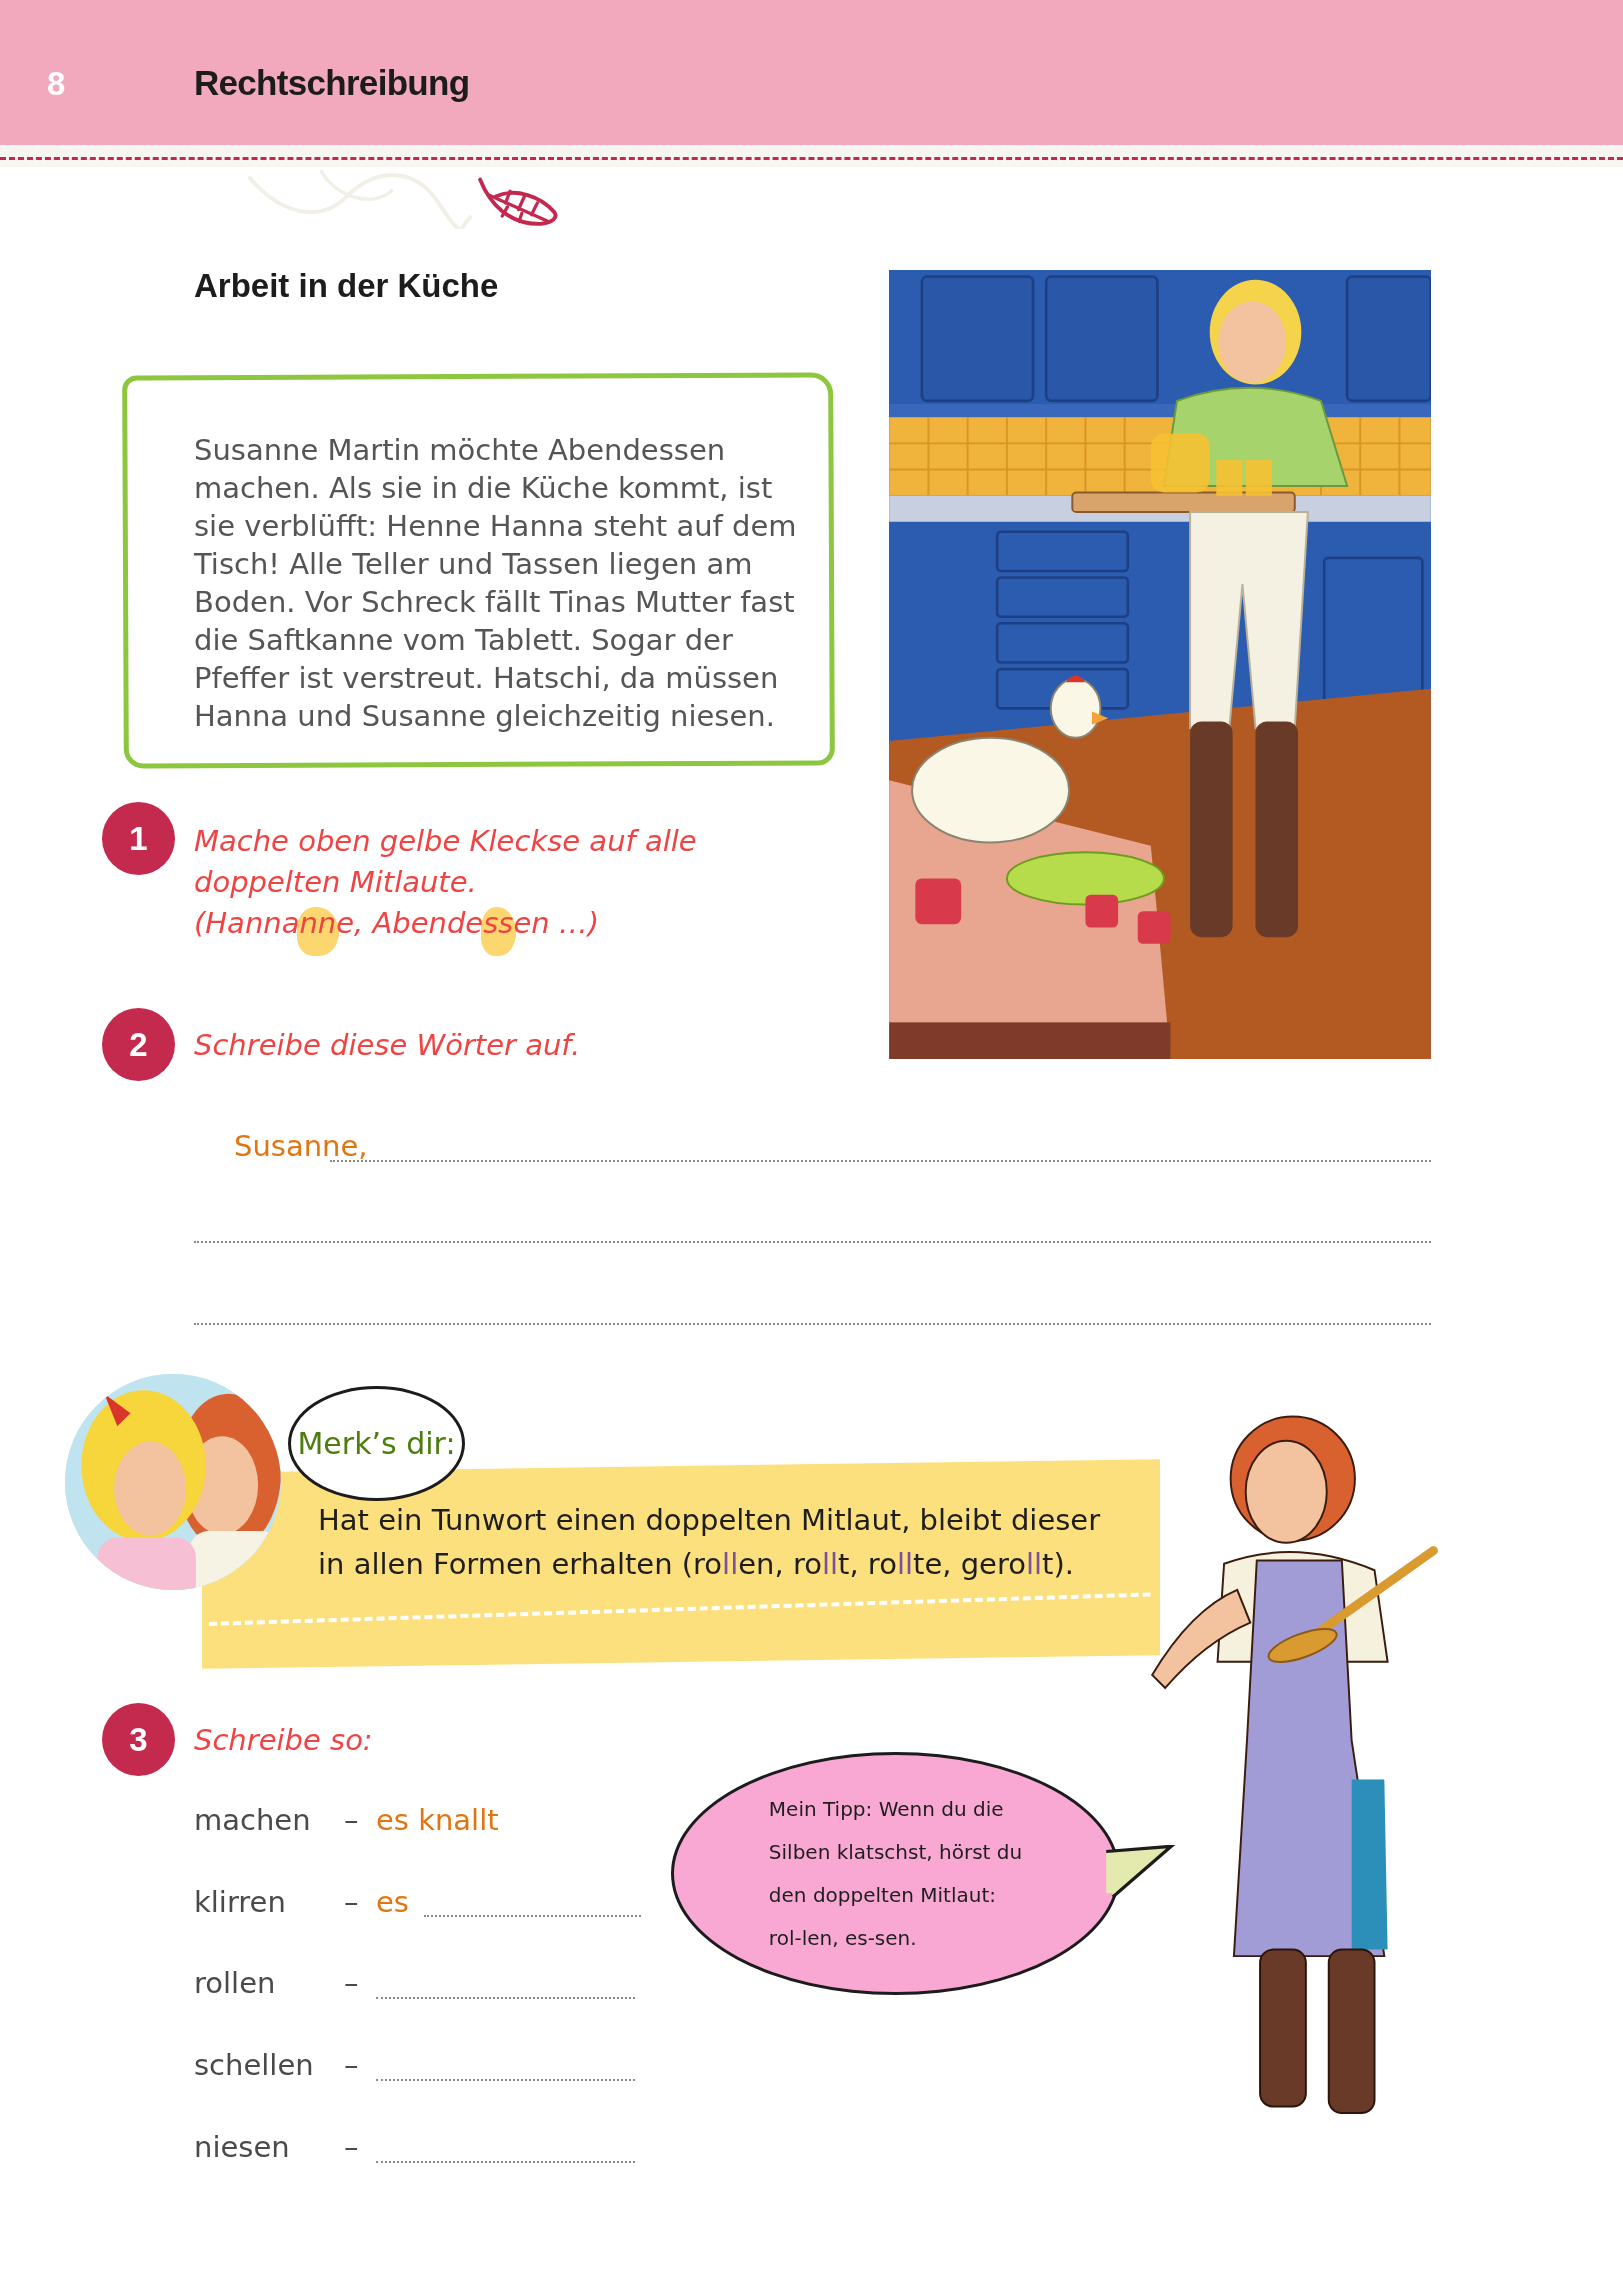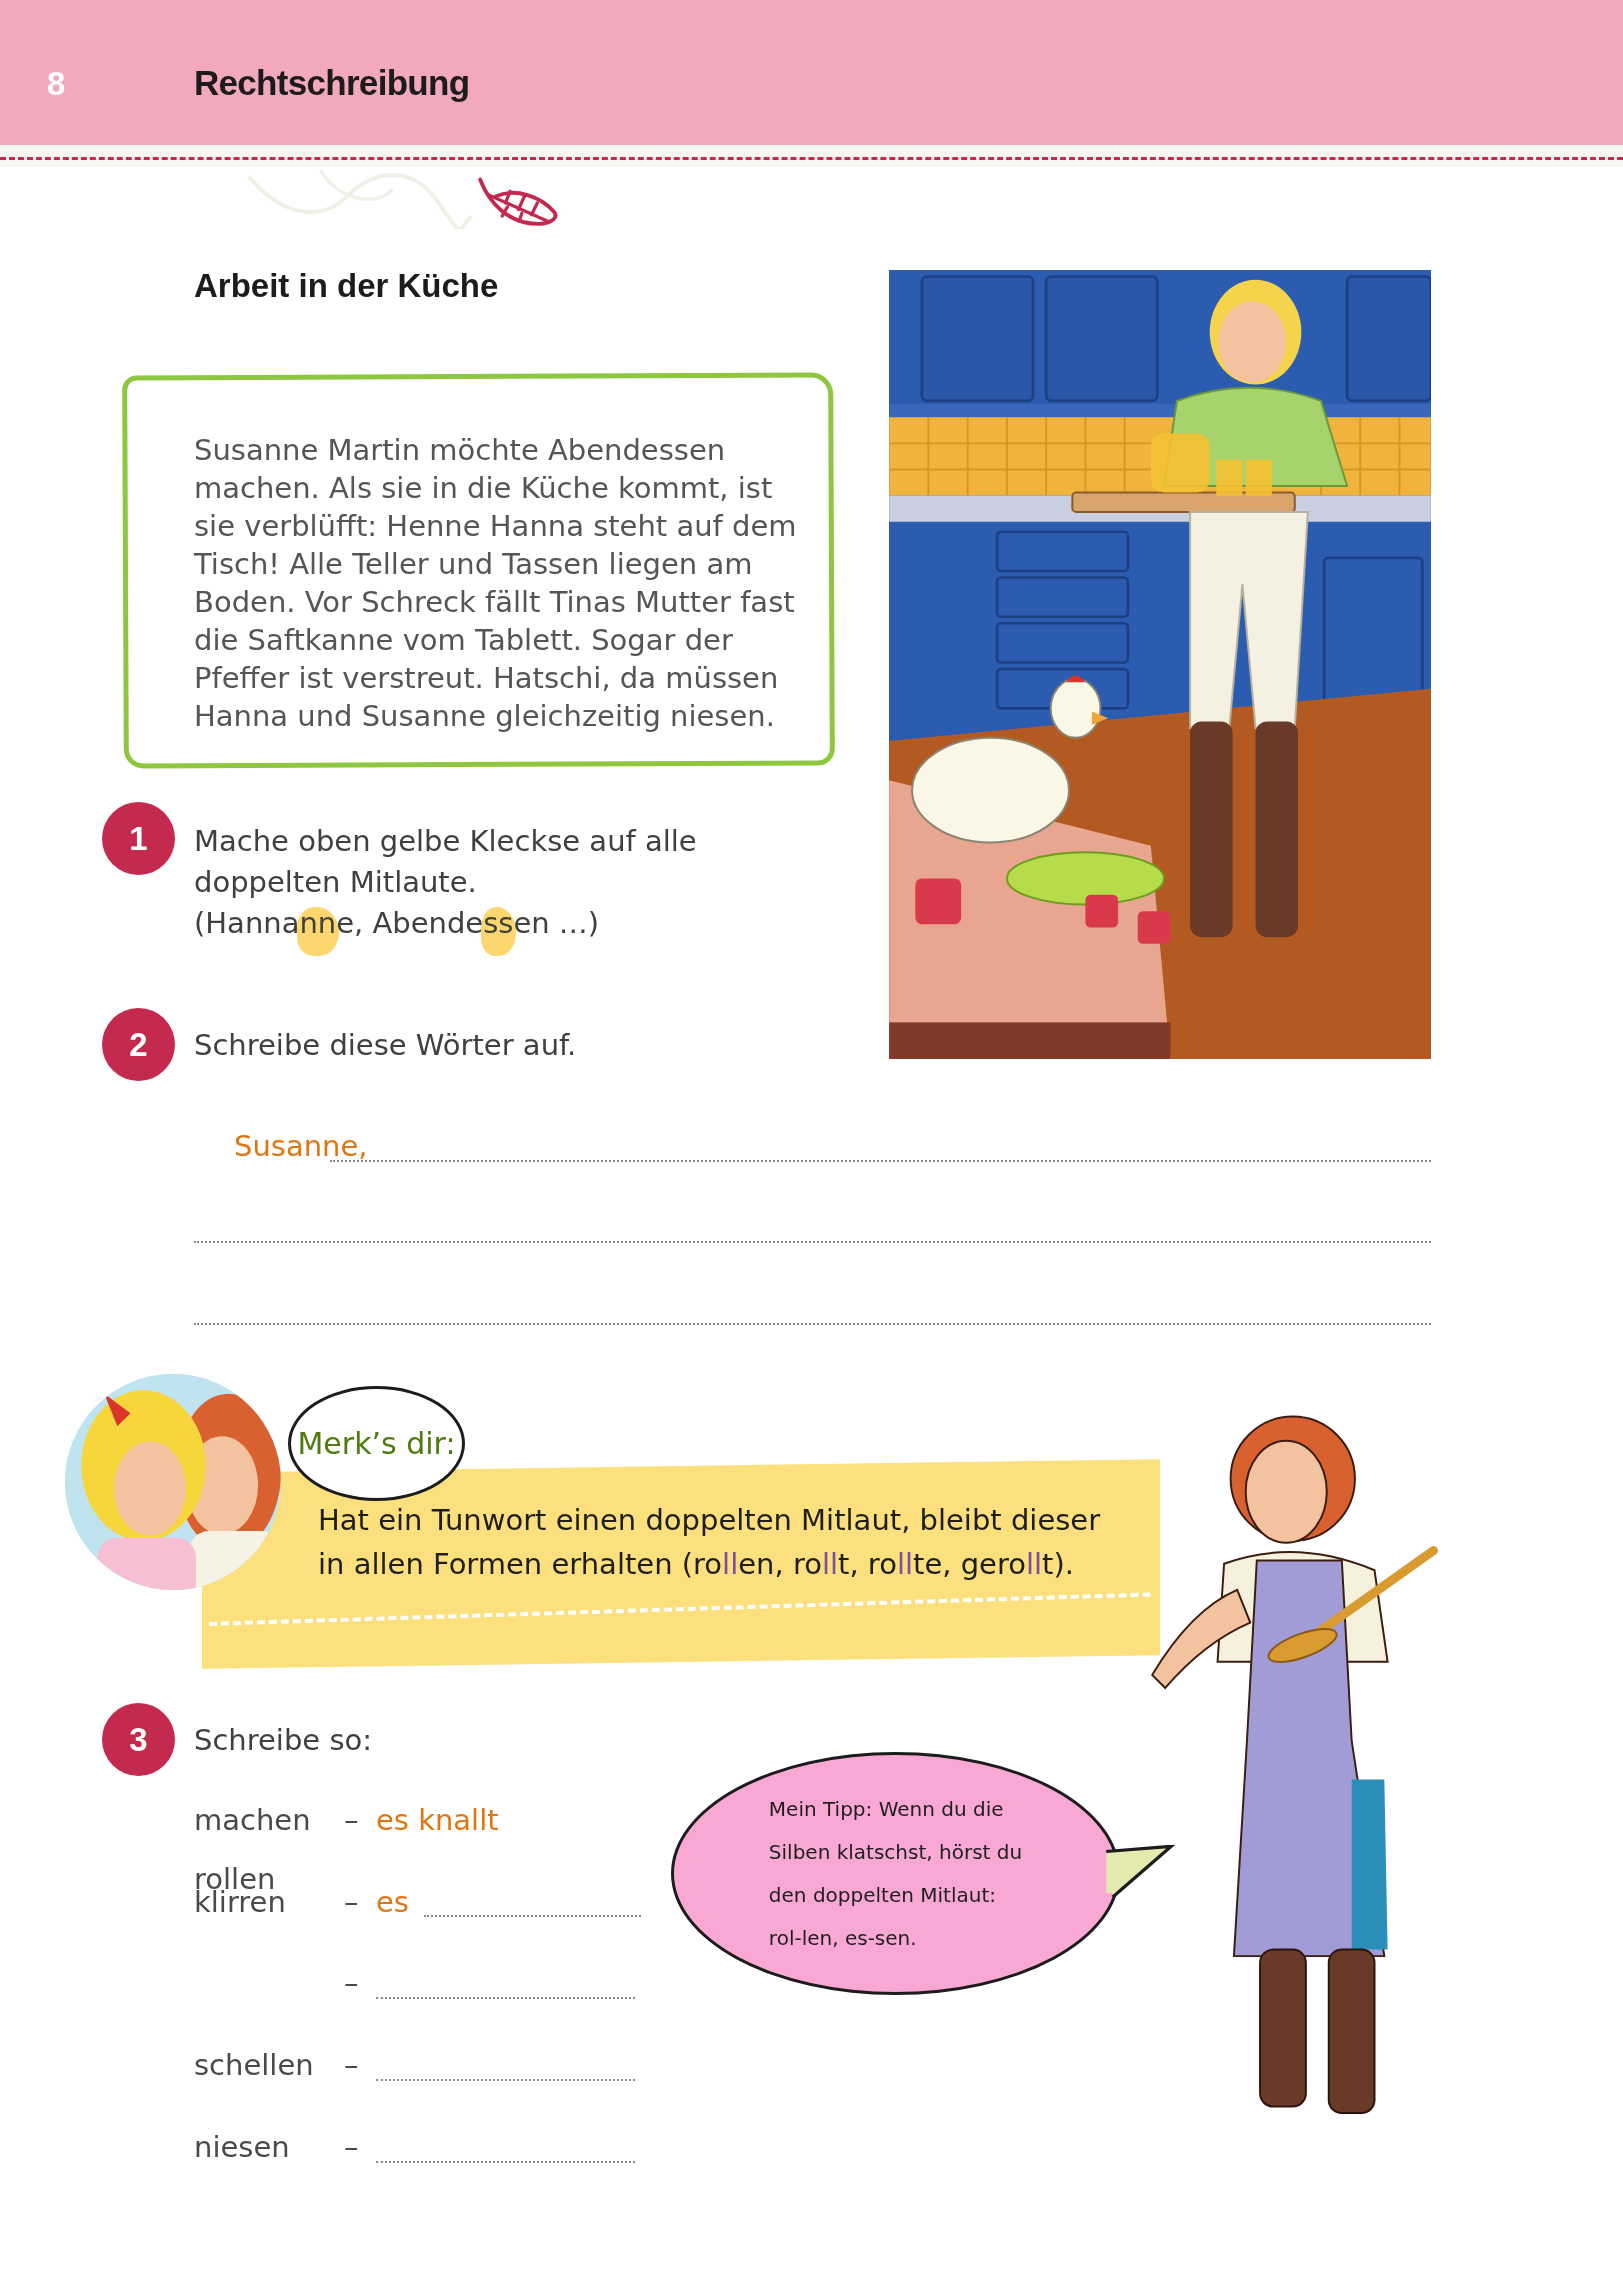--- a/index.html
+++ b/index.html
@@ -27,7 +27,7 @@
   
   .badge { width: 73px; height: 73px; border-radius: 50%; background: #c42a4e; color: #fff; font-family: "Liberation Sans", sans-serif; font-weight: bold;
            font-size: 33px; display: flex; align-items: center; justify-content: center; }
-  .task-text { font-size: 29px; line-height: 41px; color: #404040; }
+  .task-text { font-size: 29px; line-height: 41px; color: #ef4444; font-style: italic; }
   .blob { display: inline-block; position: relative; }
   .blob::before { content: ""; position: absolute; left: -2.6px; right: -2.6px; top: 3.9px; bottom: -11.8px; background: #fcd66e; border-radius: 45% 55% 50% 40%; z-index: -1; }
   .blob-wrap { position: relative; z-index: 0; }

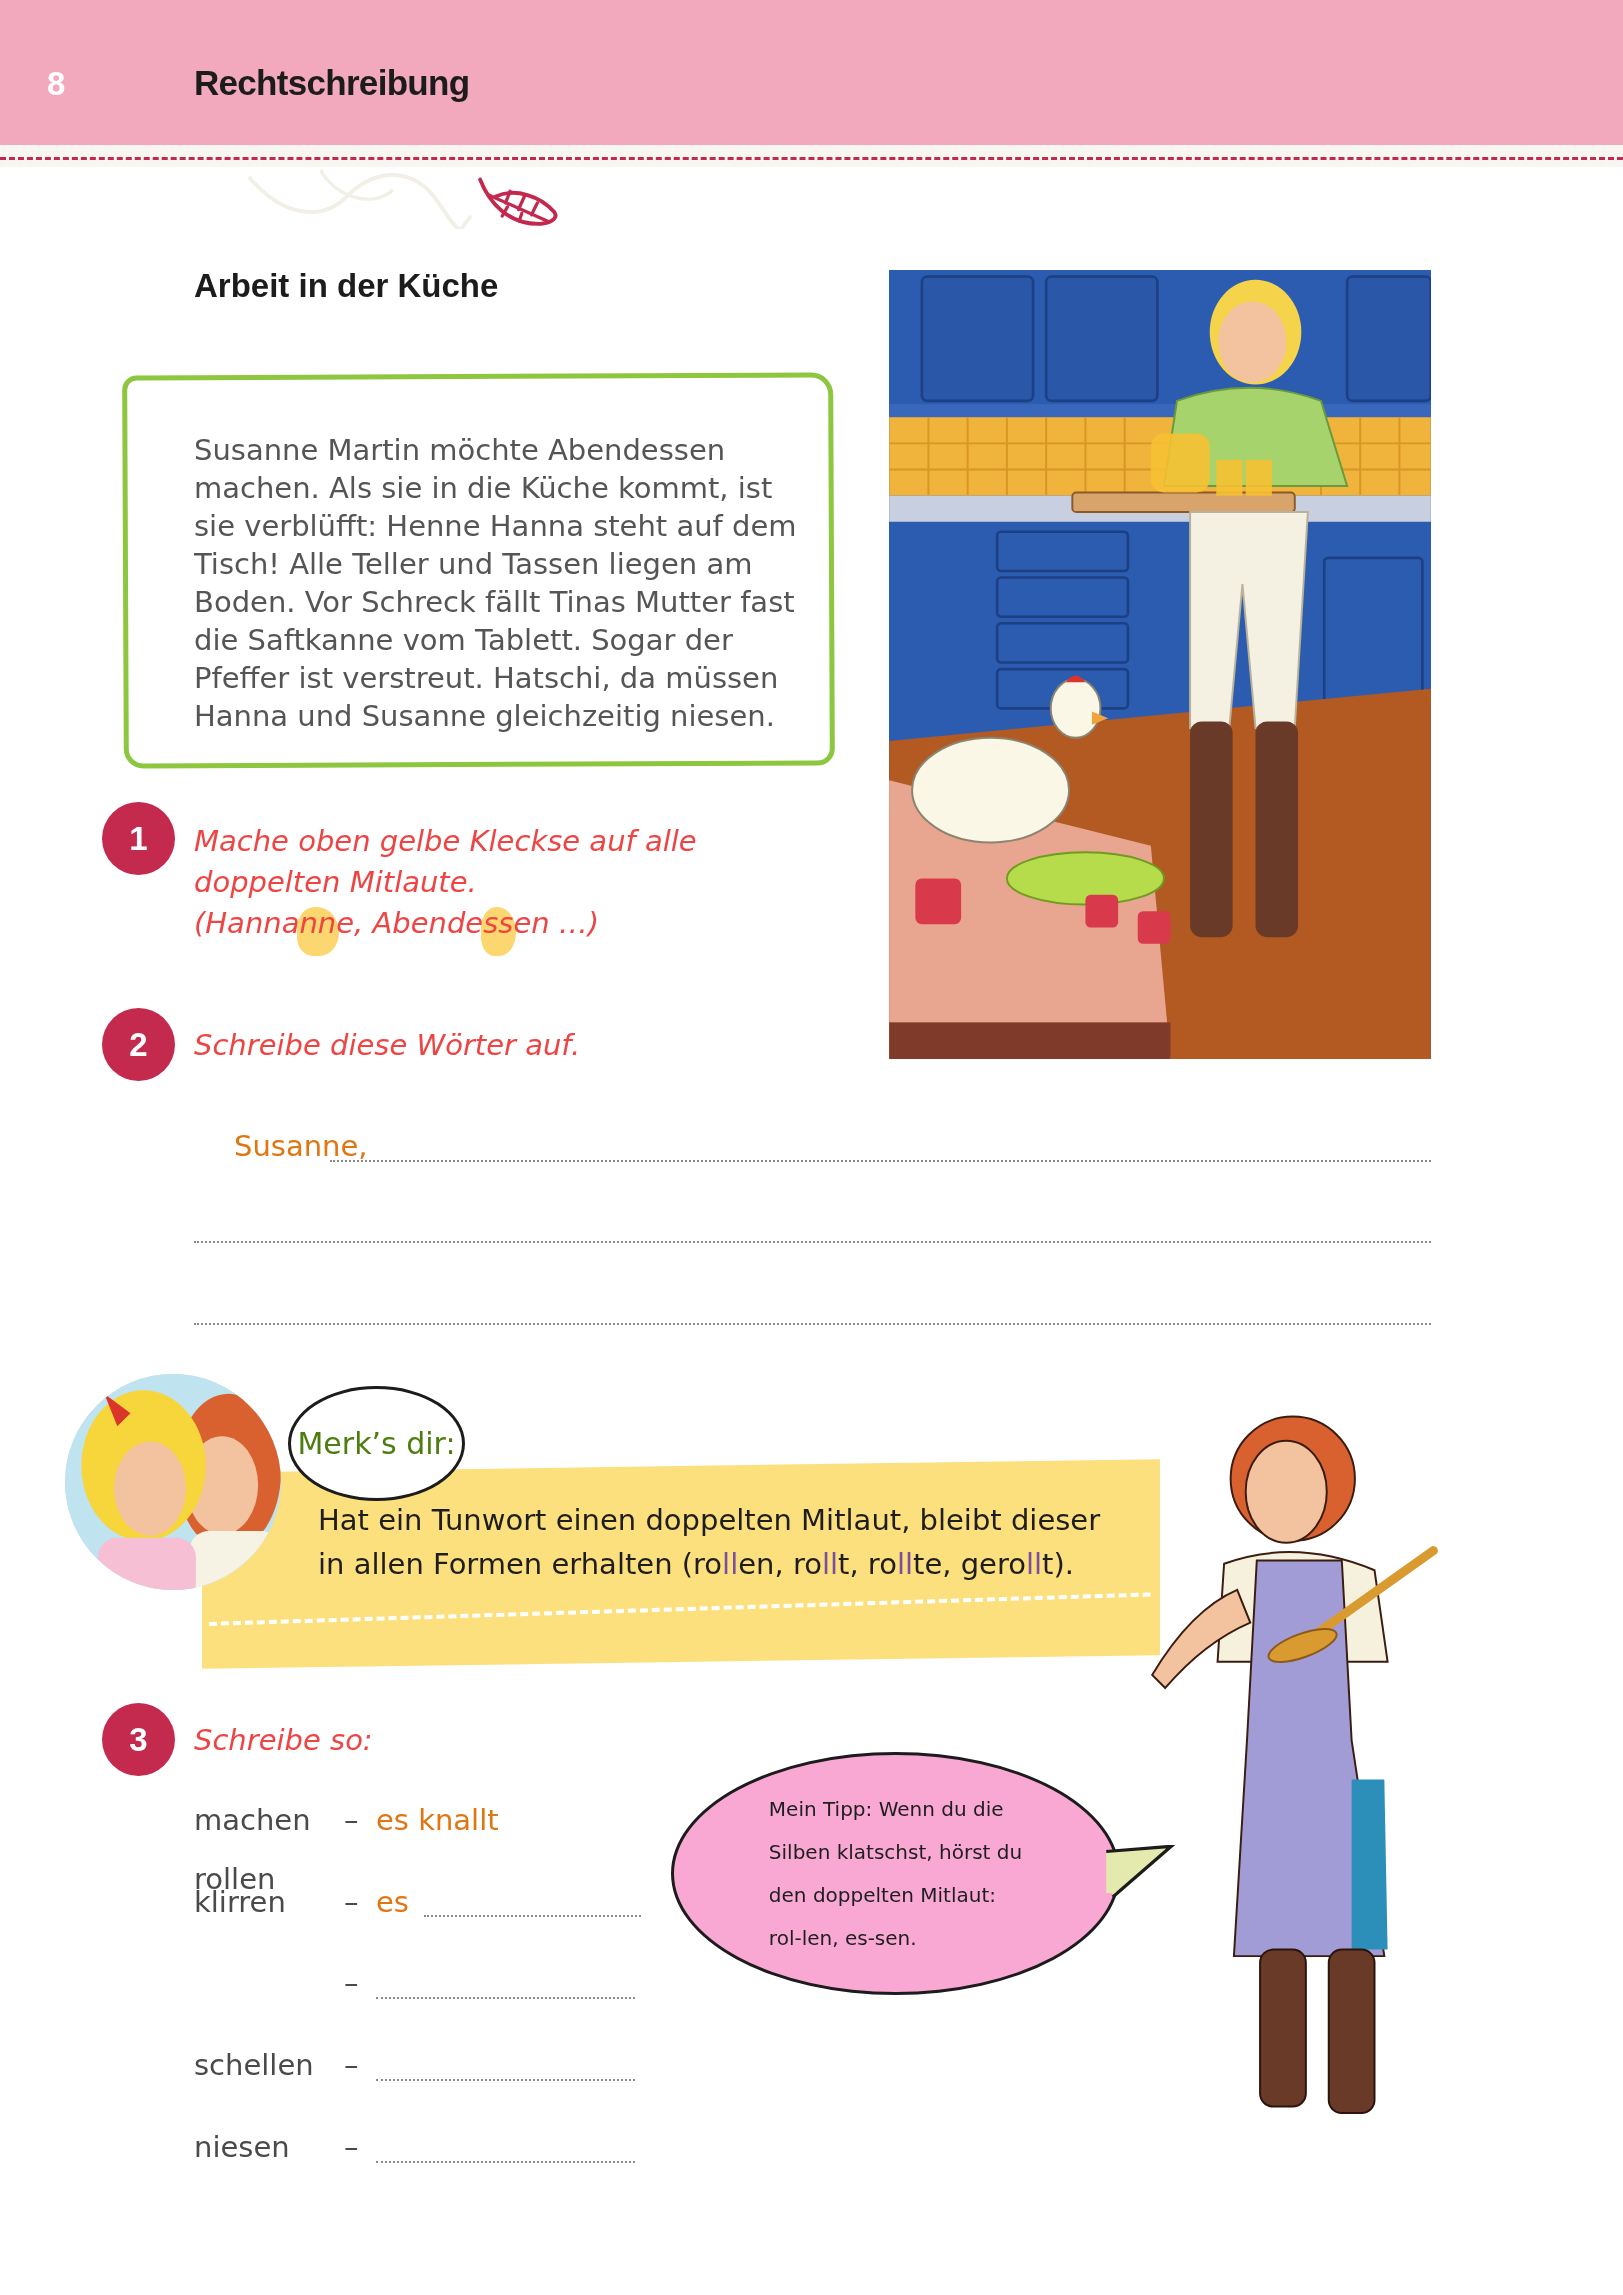--- a/index.html
+++ b/index.html
@@ -200,7 +200,7 @@
 <div class="abs orange" style="left:376px; top:1885px; font-size:29px;">es</div>
 <div class="abs dotline" style="left:424px; top:1915px; width:217px;"></div>
 
-<div class="abs ex-row" style="left:194px; top:1862px;text-align:center;">rollen</div>
+<div class="abs ex-row" style="left:194px; top:1966px;text-align:center;">rollen</div>
 <div class="abs ex-row" style="left:344px; top:1966px;">–</div>
 <div class="abs dotline" style="left:376px; top:1997px; width:259px;"></div>
 

